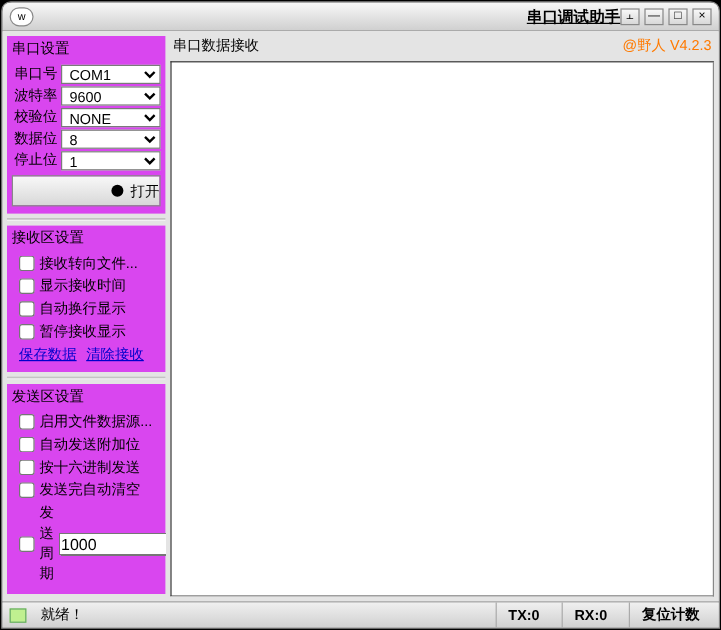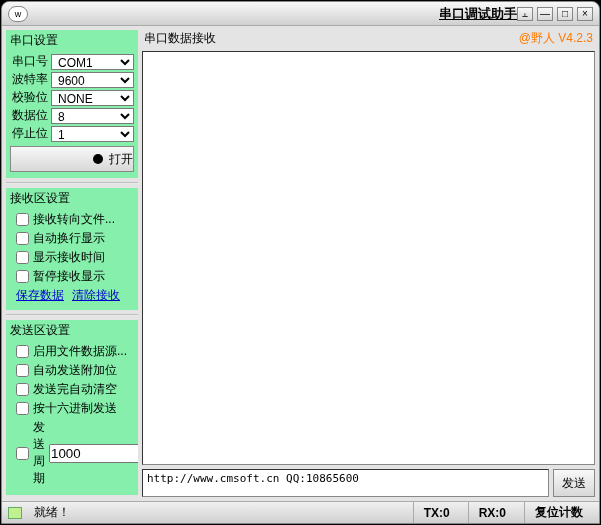--- a/index.html
+++ b/index.html
@@ -70,7 +70,7 @@
   overflow-y: auto;
 }
 .group {
-  background: #86efac;
+  background: #d946ef;
   padding: 2px 4px 6px 4px;
 }
 .group-title {

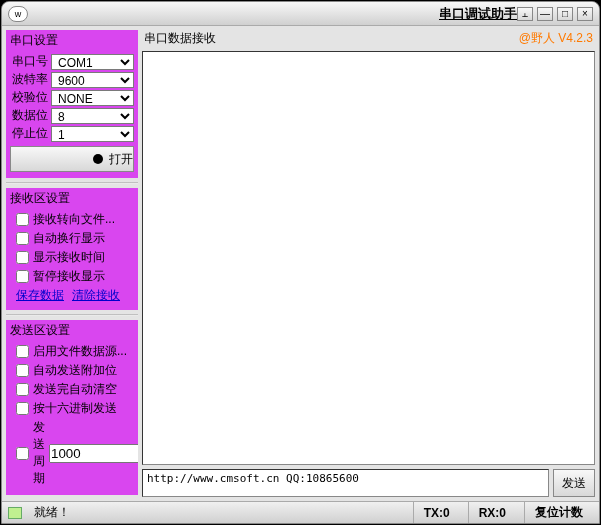--- a/index.html
+++ b/index.html
@@ -257,11 +257,11 @@
           </div>
         <div class="chk-row">
             <input type="checkbox" style="">
+            <span>显示接收时间</span>
+          </div>
+        <div class="chk-row">
+            <input type="checkbox" style="">
             <span>自动换行显示</span>
-          </div>
-        <div class="chk-row">
-            <input type="checkbox" style="">
-            <span>显示接收时间</span>
           </div>
         <div class="chk-row">
             <input type="checkbox" style="">

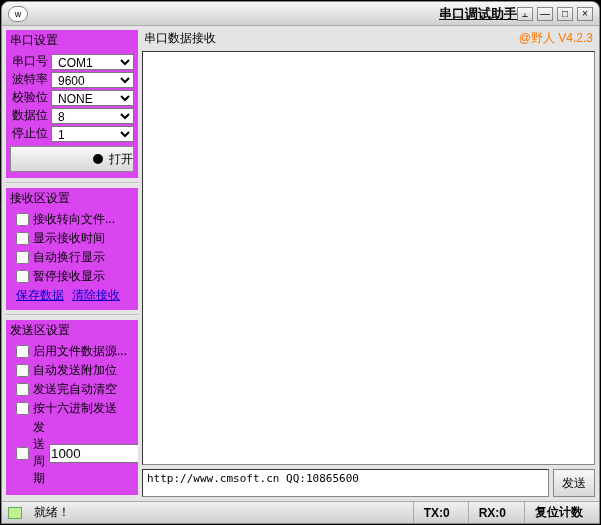--- a/index.html
+++ b/index.html
@@ -287,11 +287,11 @@
           </div>
         <div class="chk-row">
             <input type="checkbox" style="">
+            <span>按十六进制发送</span>
+          </div>
+        <div class="chk-row">
+            <input type="checkbox" style="">
             <span>发送完自动清空</span>
-          </div>
-        <div class="chk-row">
-            <input type="checkbox" style="">
-            <span>按十六进制发送</span>
           </div>
         <div class="chk-row">
           <input type="checkbox" style="">

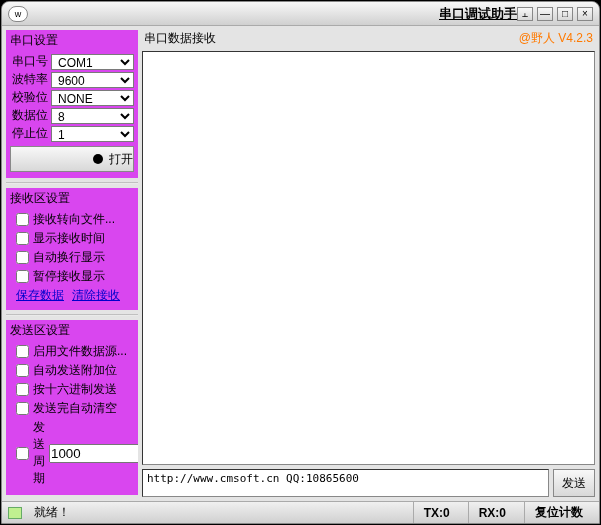--- a/index.html
+++ b/index.html
@@ -309,10 +309,6 @@
         <span class="brand">@野人 V4.2.3</span>
       </div>
       <div class="rx-area"></div>
-      <div class="tx-row">
-        <textarea class="tx-input" style="">http://www.cmsoft.cn QQ:10865600</textarea>
-        <button class="send-btn">发送</button>
-      </div>
     </div>
   </div>
 

